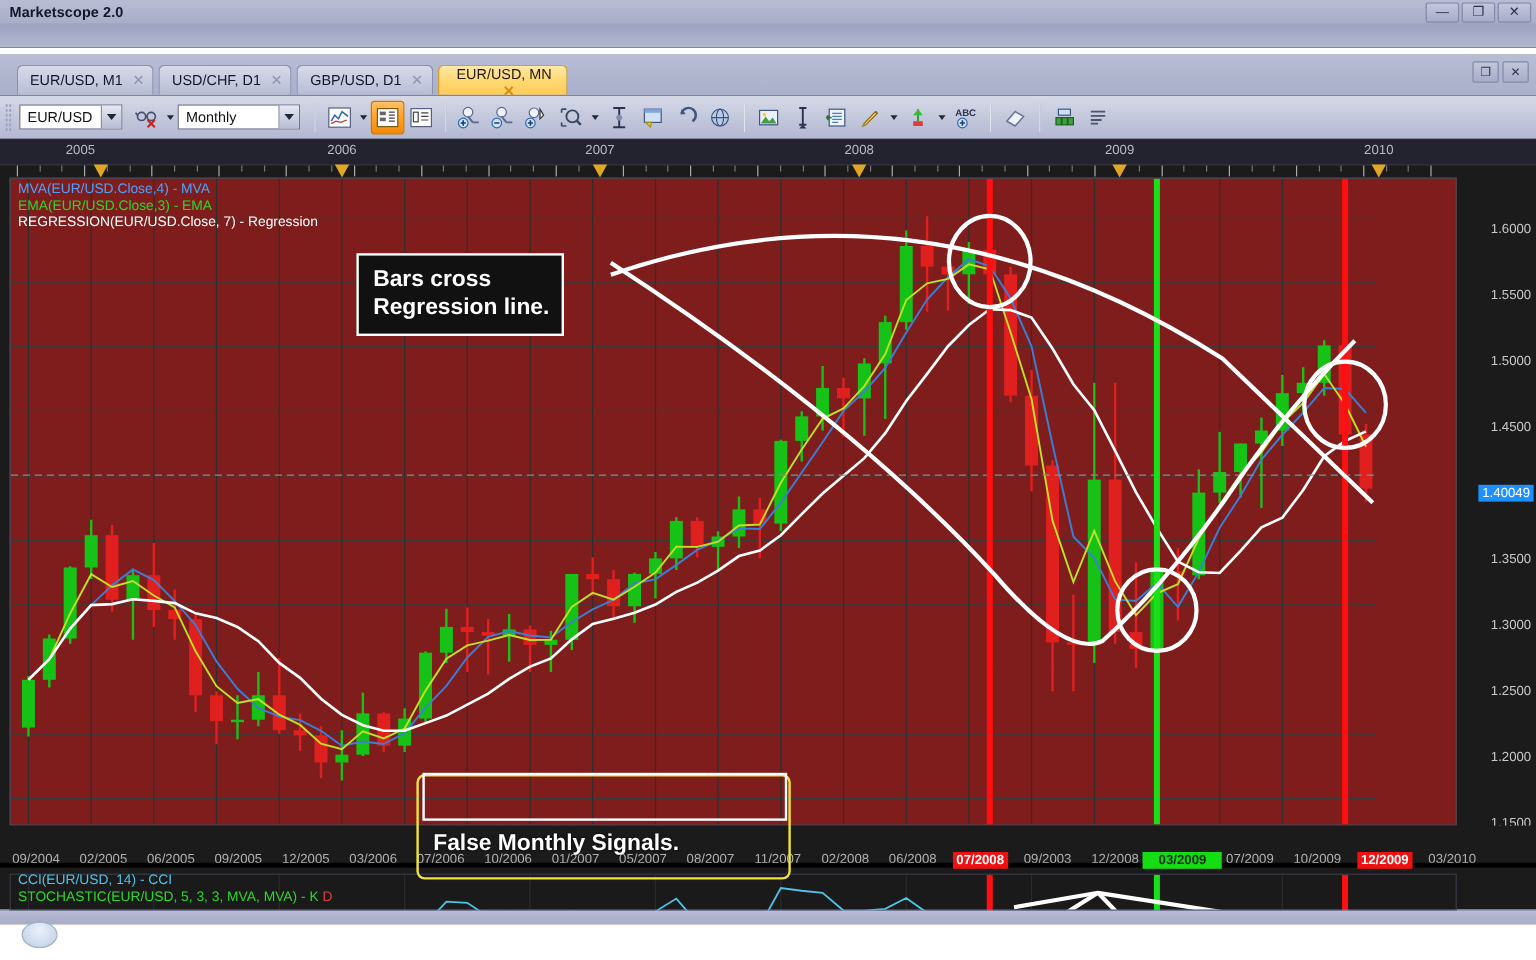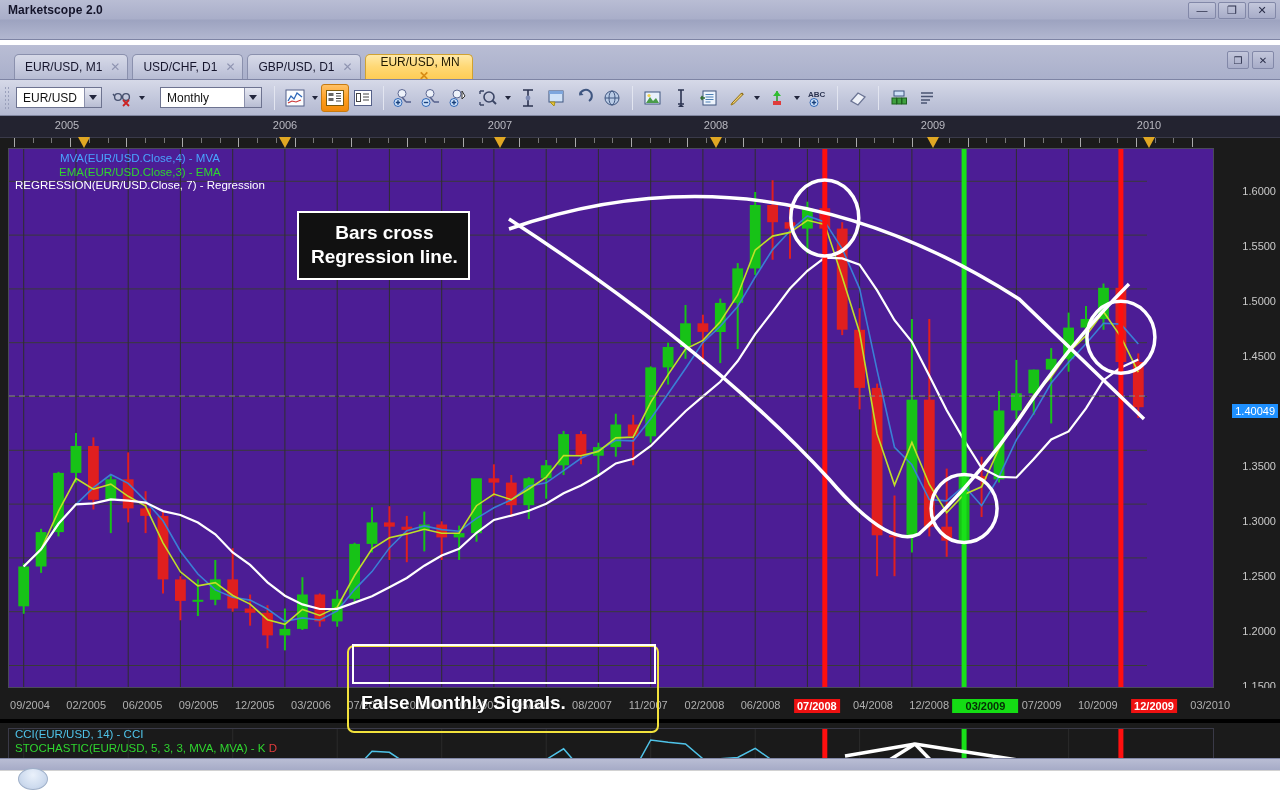--- a/index.html
+++ b/index.html
@@ -282,7 +282,7 @@
     </div>
     <div class="mini-arrow"></div>
 
-    <div class="combo" style="width:102px; margin-left:12px;">
+    <div class="combo" style="width:102px; margin-left:0;">
       <span>Monthly</span>
       <span class="arrow"></span>
     </div>

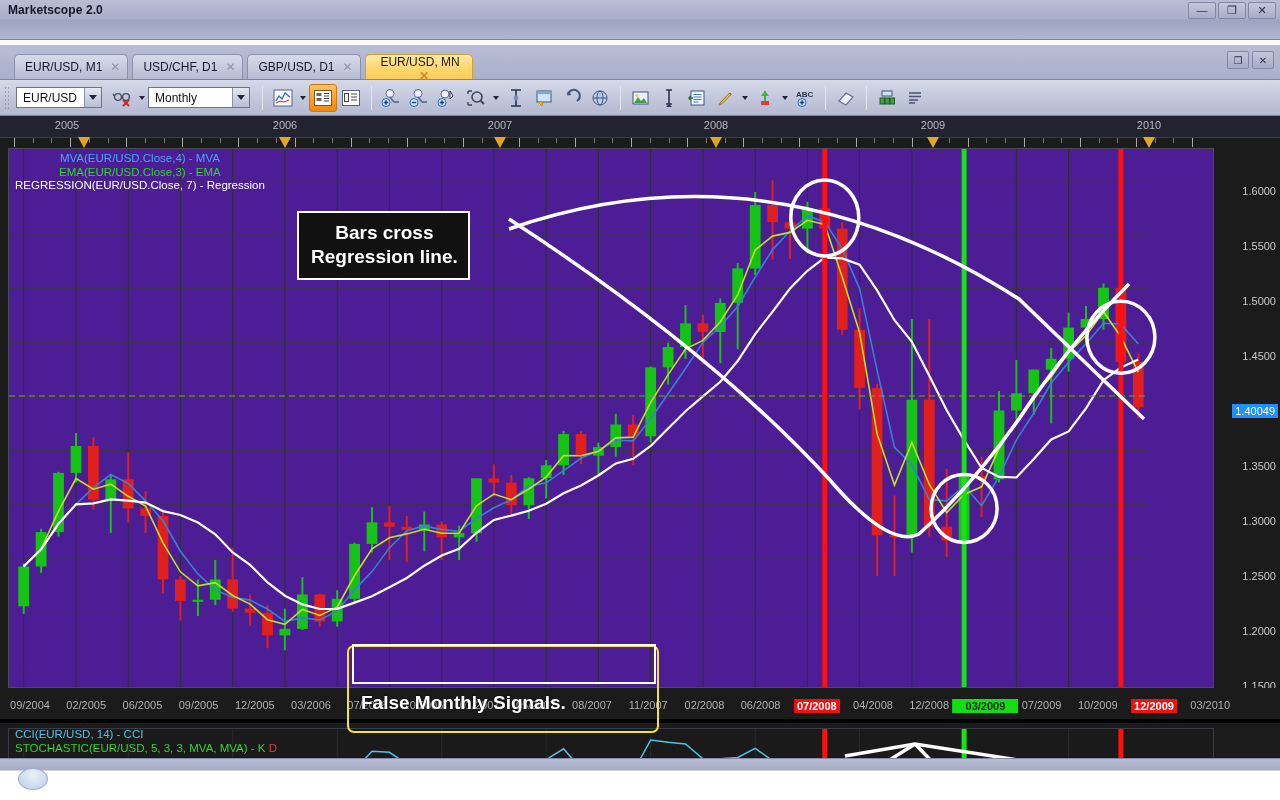--- a/index.html
+++ b/index.html
@@ -142,7 +142,7 @@
 
   .price-pane {
     position: absolute; left: 8px; top: 32px; width: 1206px; height: 540px;
-    background: #4c1d95; border: 1px solid #4a4a58; text-align: center;
+    background: #7f1d1d; border: 1px solid #4a4a58;
   }
   .ind-pane {
     position: absolute; left: 8px; top: 612px; width: 1206px; height: 148px;

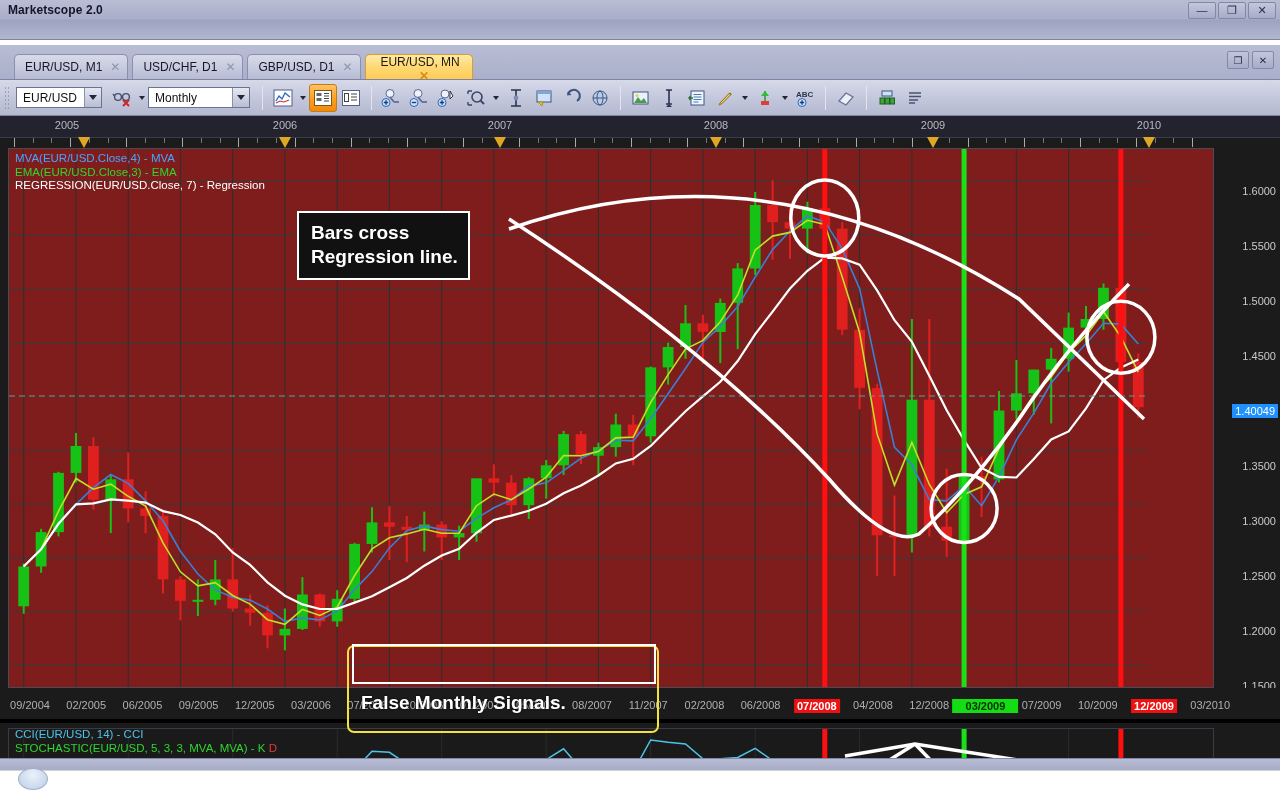--- a/index.html
+++ b/index.html
@@ -165,7 +165,7 @@
     position: absolute; left: 0; top: 572px; width: 1280px; height: 26px; background: #1b1b1b;
   }
   .date-lbl {
-    position: absolute; top: 11px; font-size: 11px; color: #b0b0b0;
+    position: absolute; top: 22px; font-size: 11px; color: #b0b0b0;
     transform: translateX(-50%); white-space: nowrap;
   }
   .date-lbl.red { background: #ee1111; color: #fff; padding: 1px 3px; z-index: 4; font-weight: bold;}

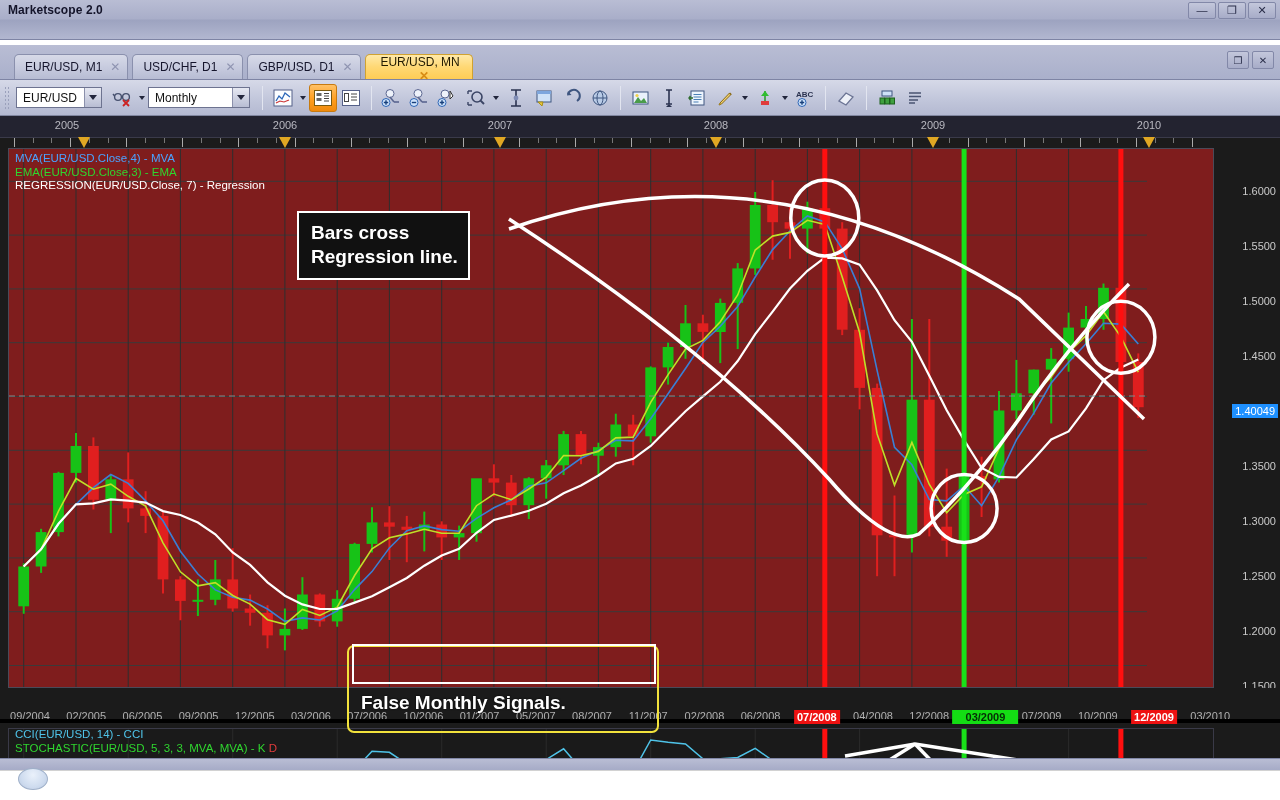--- a/index.html
+++ b/index.html
@@ -756,7 +756,7 @@
         <div class="date-lbl" style="left:704.4px">02/2008</div>
         <div class="date-lbl" style="left:760.6px">06/2008</div>
         <div class="date-lbl red" style="left:816.8px">07/2008</div>
-        <div class="date-lbl" style="left:873.0px">04/2008</div>
+        <div class="date-lbl" style="left:873.0px">09/2003</div>
         <div class="date-lbl" style="left:929.2px">12/2008</div>
         <div class="date-lbl green" style="left:985.4px">03/2009</div>
         <div class="date-lbl" style="left:1041.6px">07/2009</div>

